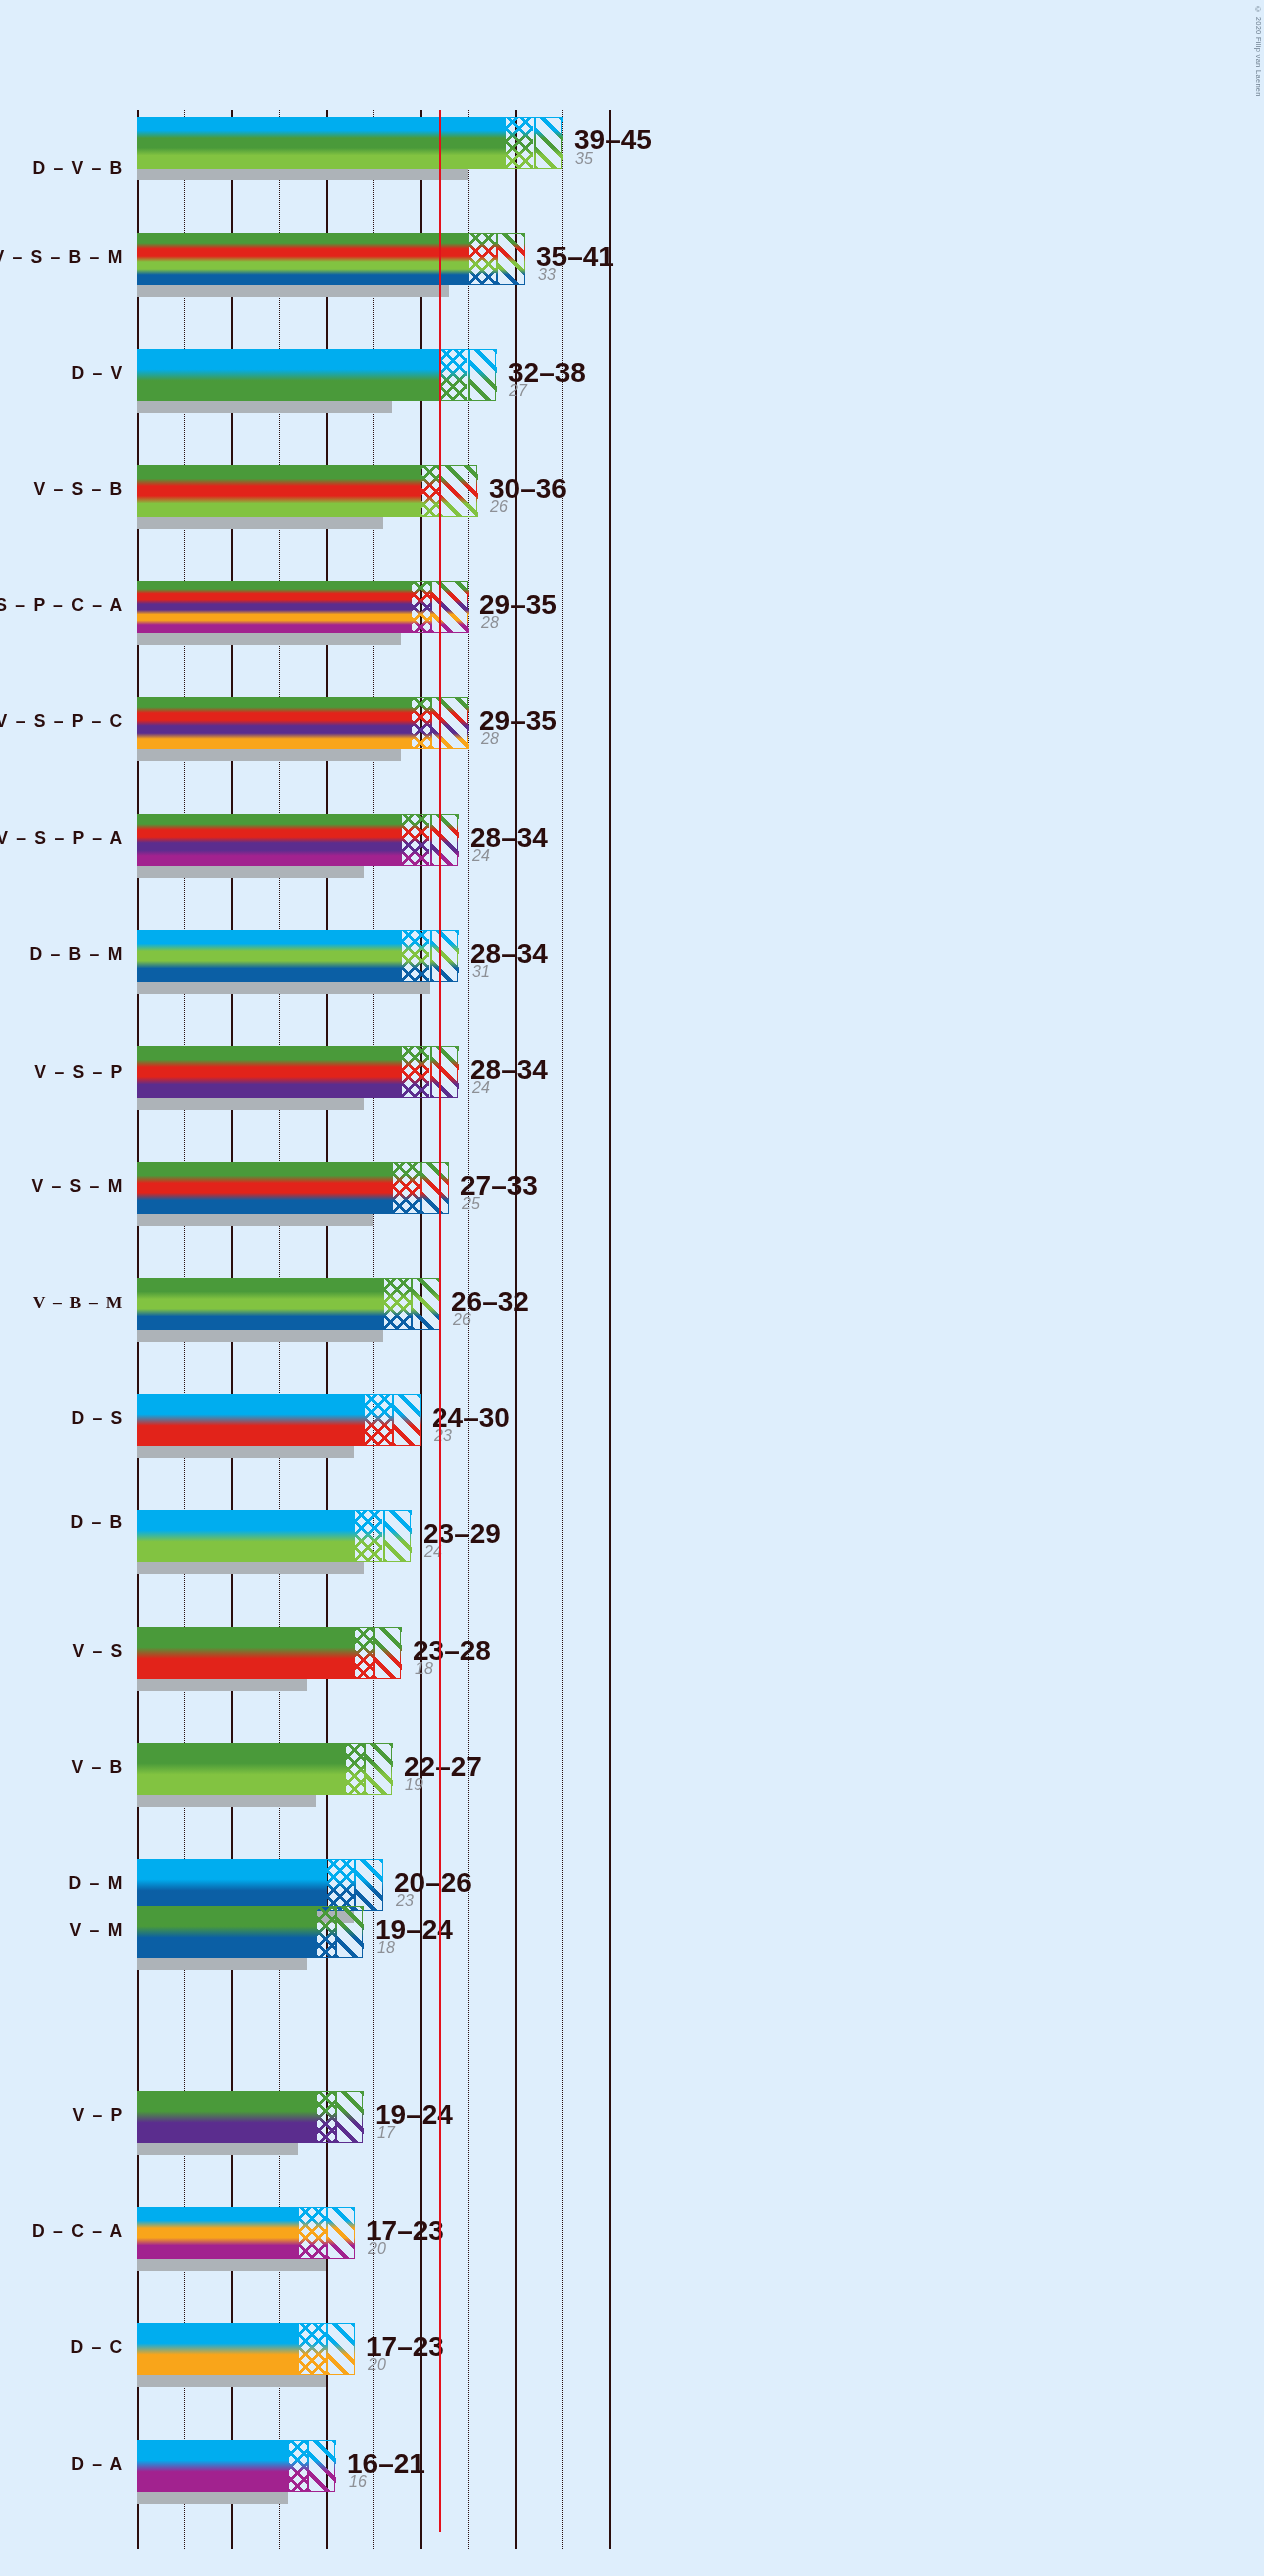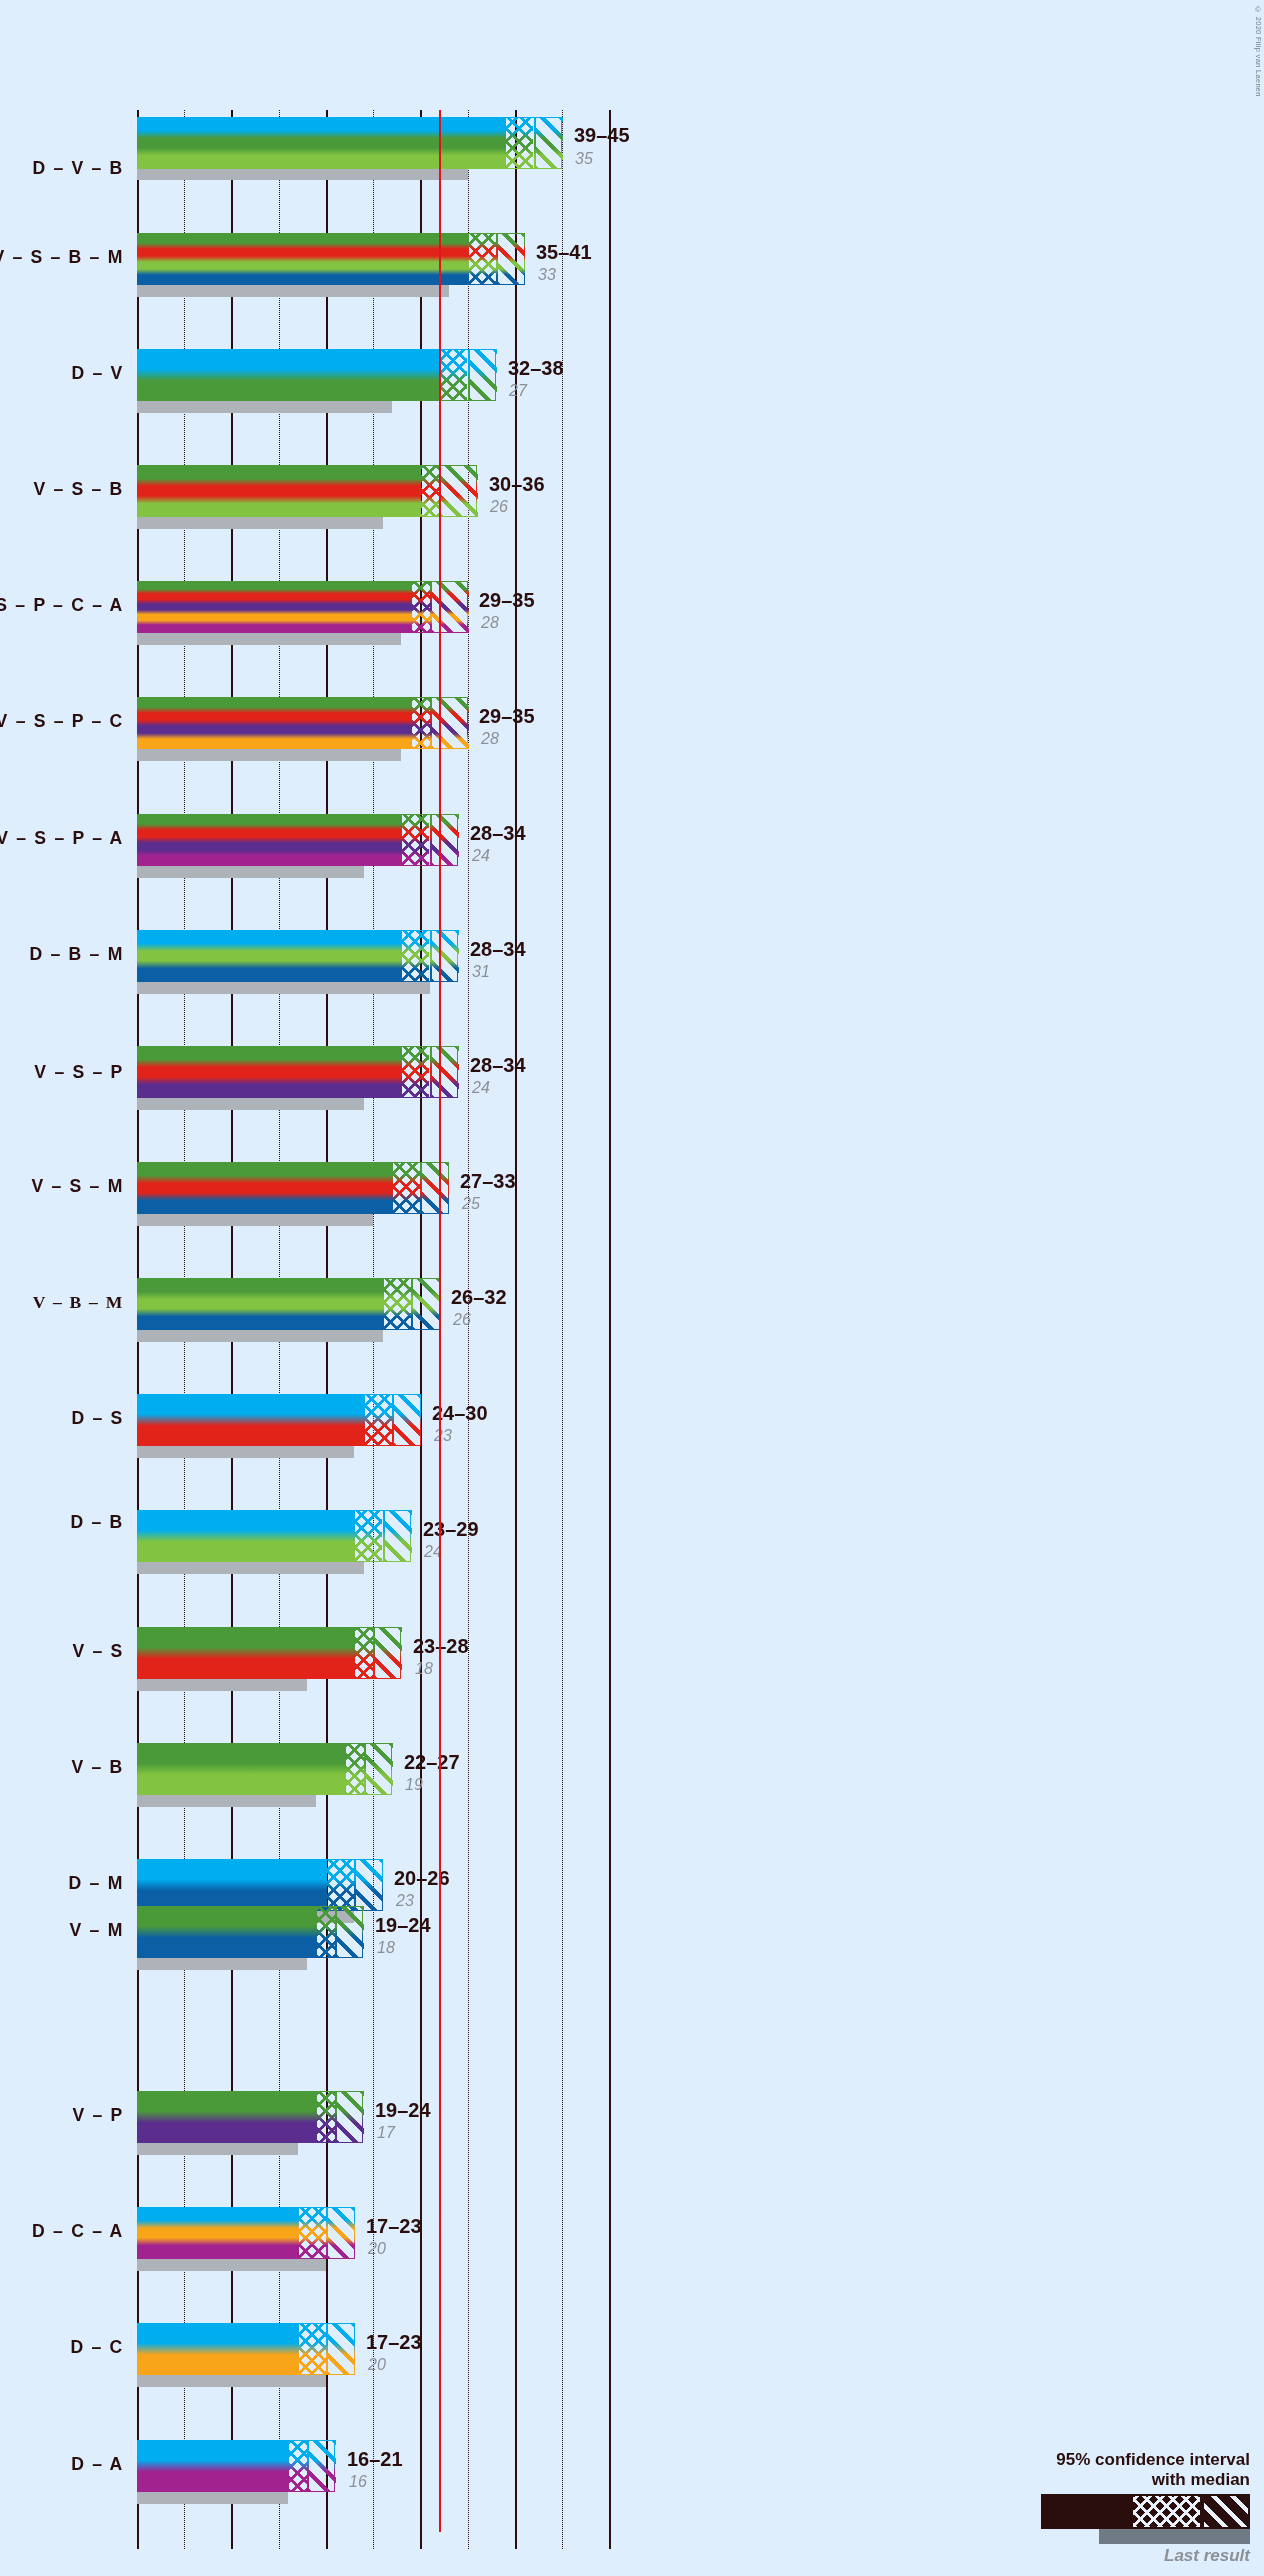--- a/index.html
+++ b/index.html
@@ -81,7 +81,7 @@
   }
   .rangelabel{
     position:absolute;
-    font-size:20px;font-weight:bold;color:#2a0d0d;
+    font-size:28px;font-weight:bold;color:#2a0d0d;
     white-space:nowrap;
   }
   .lastlabel{

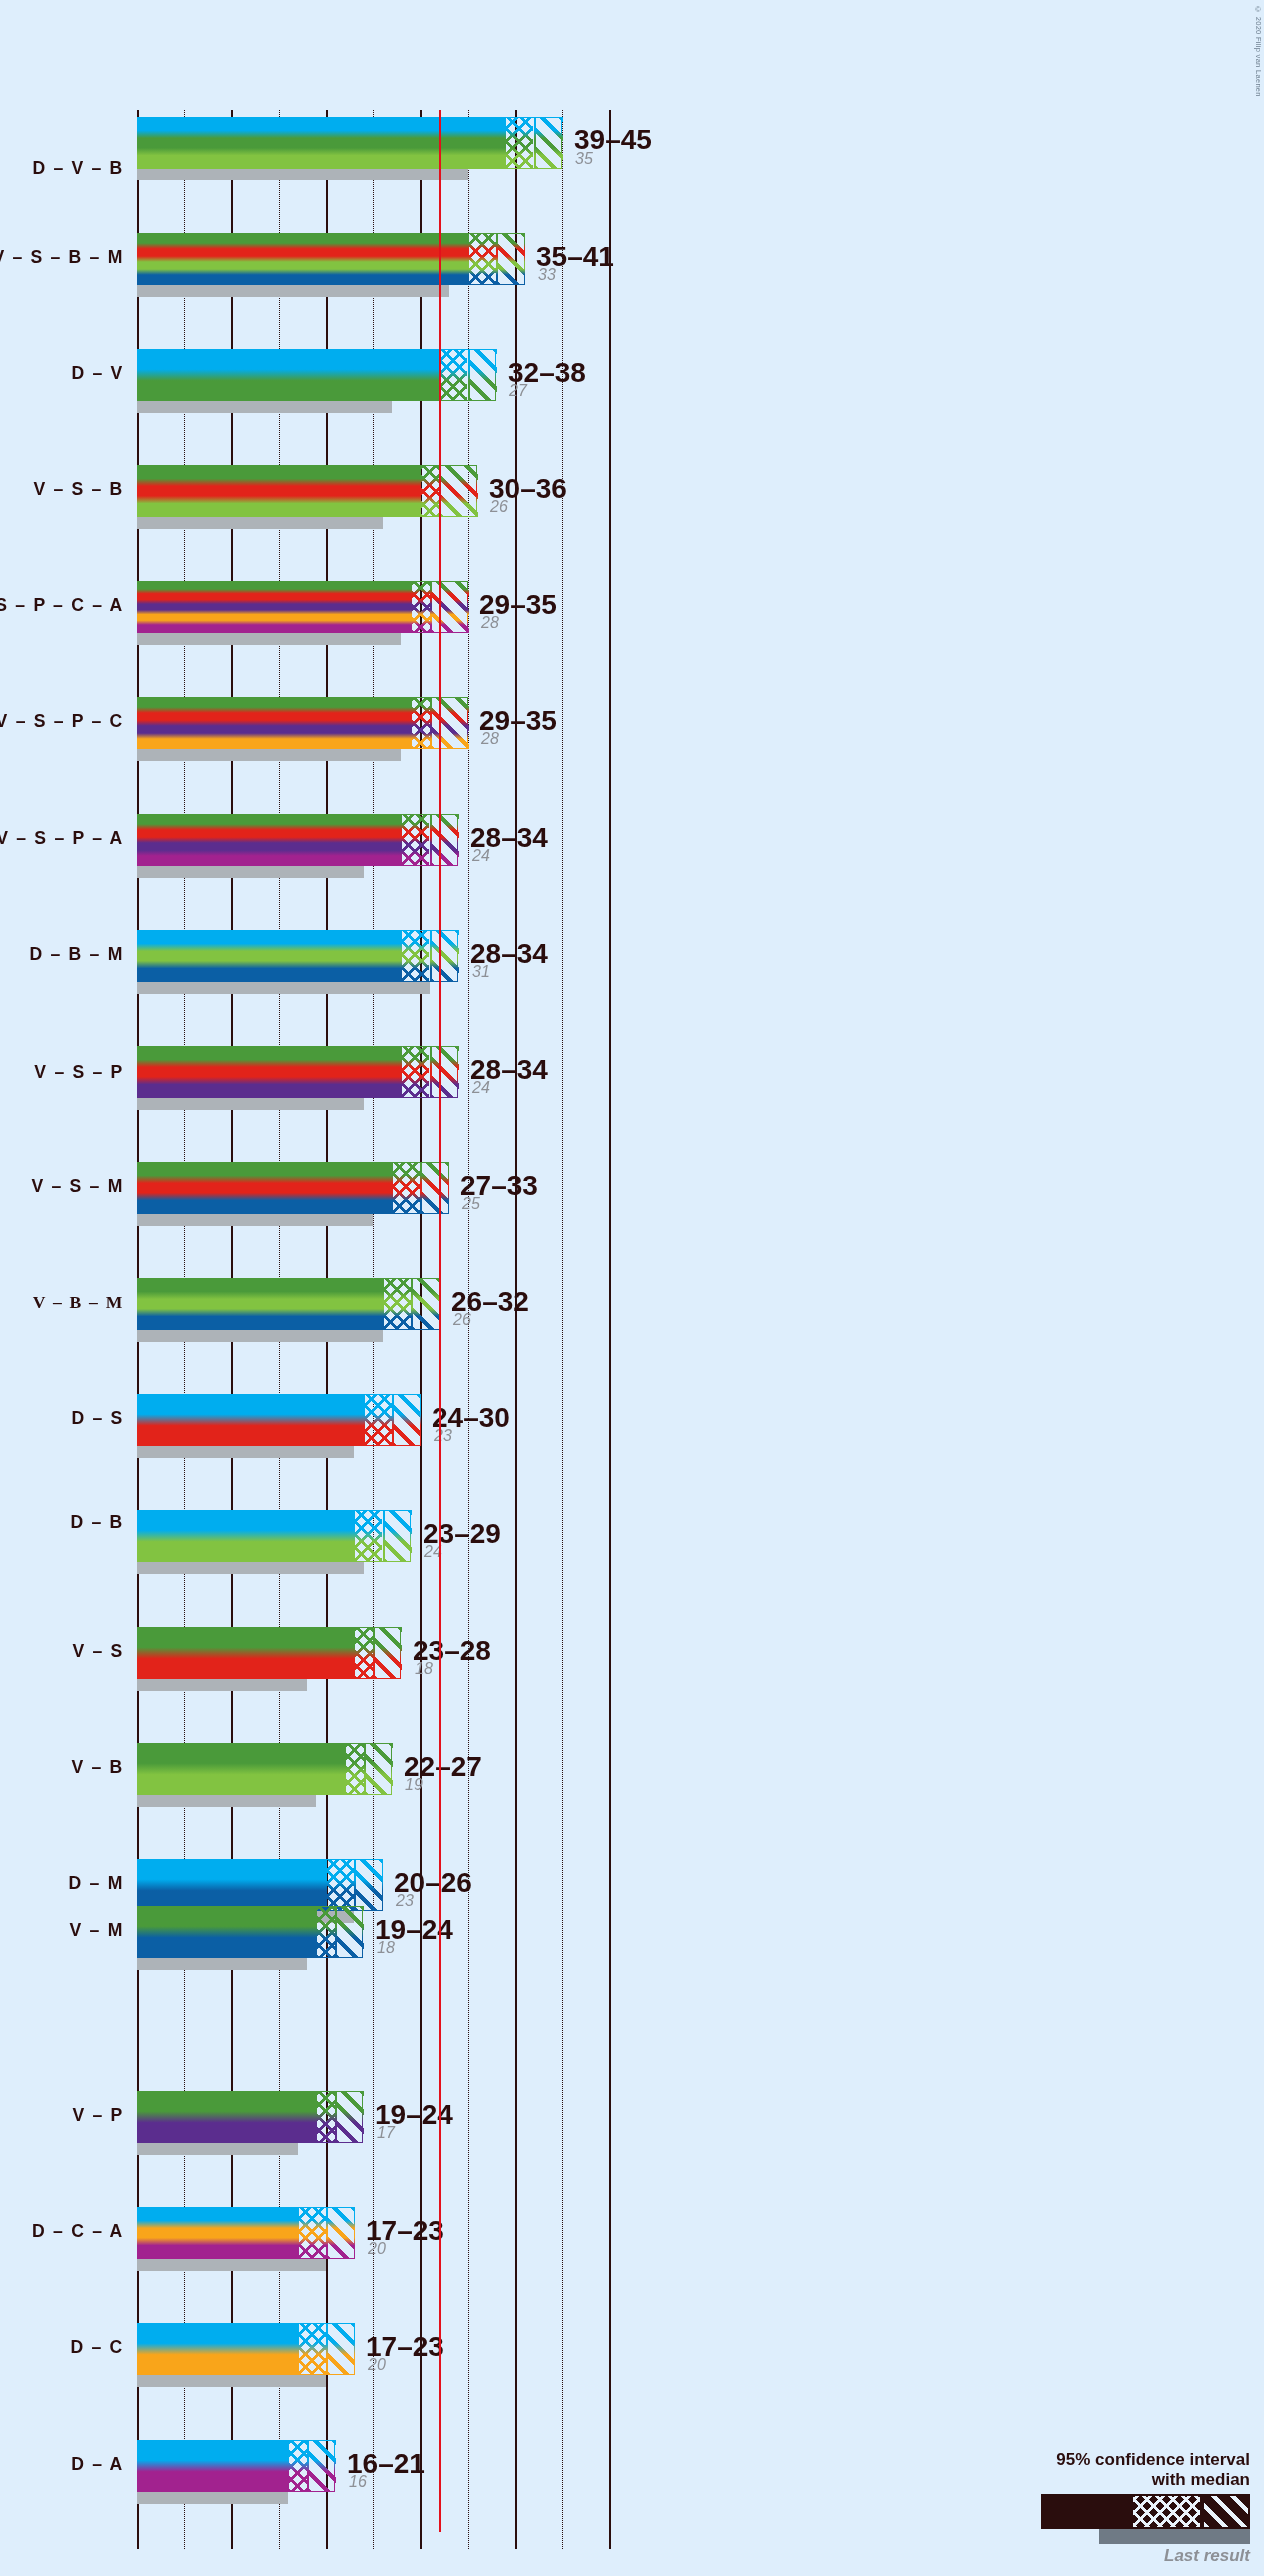--- a/index.html
+++ b/index.html
@@ -405,16 +405,6 @@
       </div>
     </div>
 
-  <div class="legend">
-    <div class="legend-title">95% confidence interval</div>
-    <div class="legend-title">with median</div>
-    <div class="legend-bar">
-      <div class="legend-cross" id="legend-cross" style="background-image: repeating-linear-gradient(45deg, rgb(234, 243, 252) 0px, rgb(234, 243, 252) 3.4px, transparent 3.4px, transparent 9.2px), repeating-linear-gradient(-45deg, rgb(234, 243, 252) 0px, rgb(234, 243, 252) 3.4px, transparent 3.4px, transparent 9.2px); background-color: transparent;"></div>
-      <div class="legend-diag" id="legend-diag" style="background-image: repeating-linear-gradient(45deg, rgb(234, 243, 252) 0px, rgb(234, 243, 252) 4.2px, transparent 4.2px, transparent 13.4px);"></div>
-    </div>
-    <div class="legend-last"></div>
-    <div class="legend-lastlabel">Last result</div>
-  </div>
 
 </div>
 

